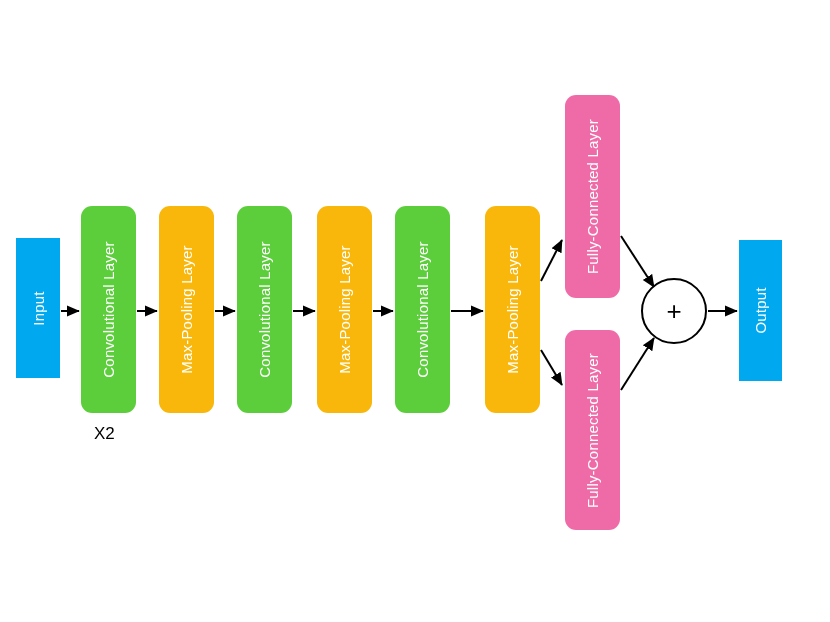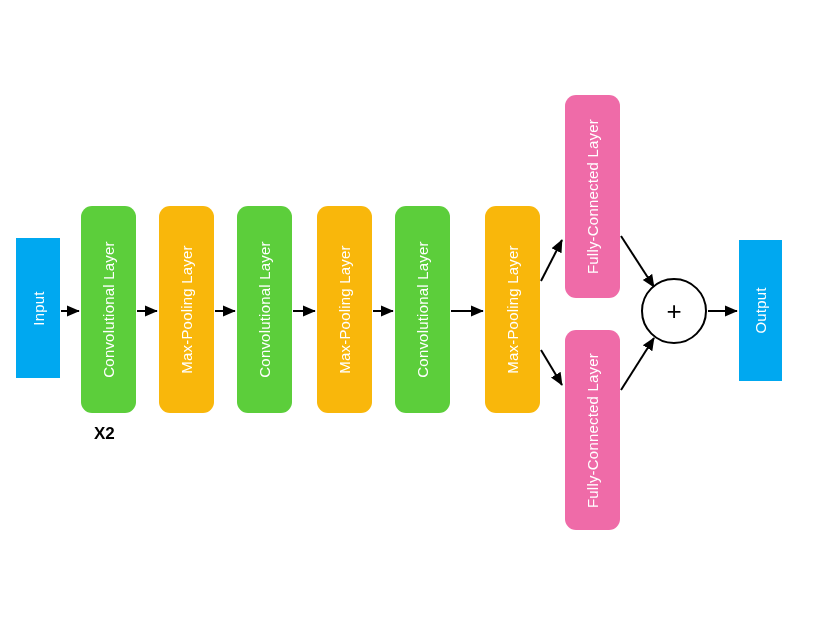--- a/index.html
+++ b/index.html
@@ -40,7 +40,7 @@
   .repeat-label {
     position: absolute;
     color: #000000;
-    font-weight: bold;
+    font-weight: normal;
     font-size: 17px;
     font-family: "Liberation Sans", sans-serif;
     white-space: nowrap;

